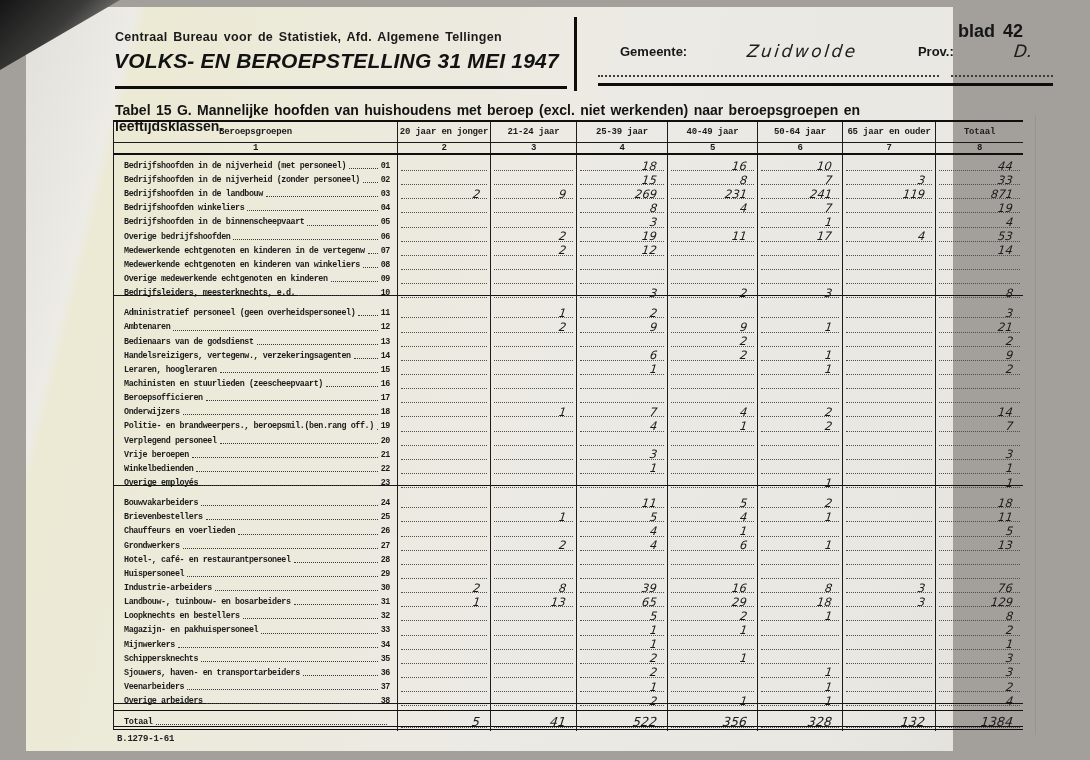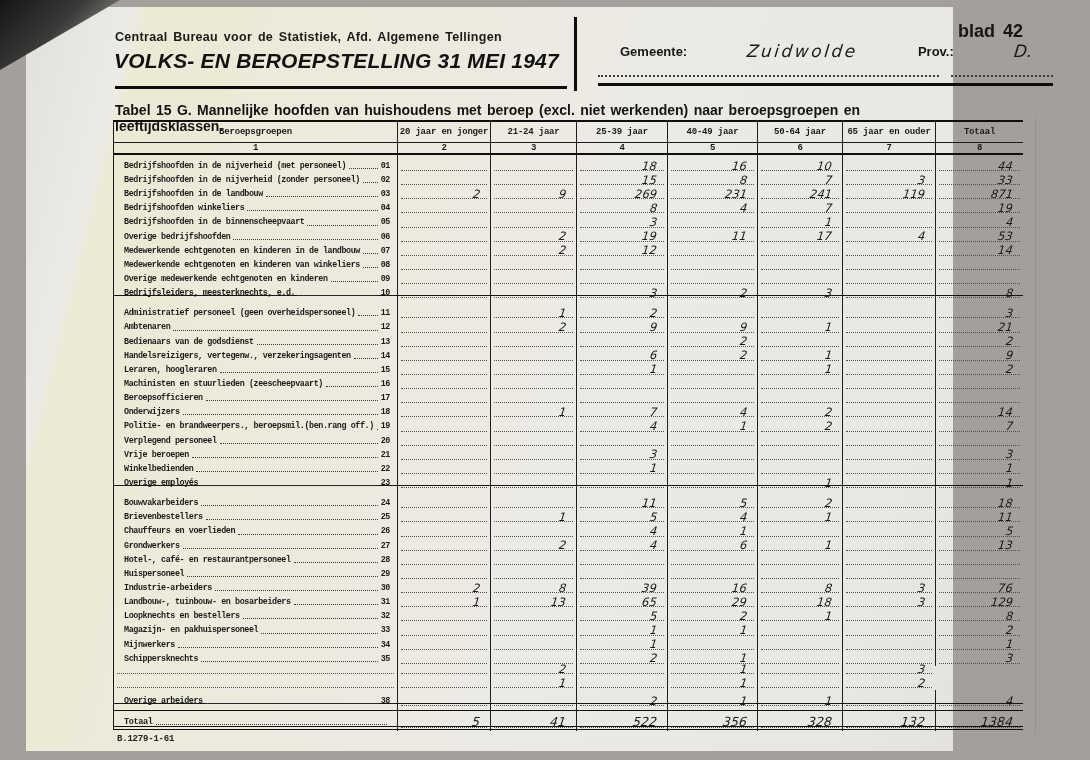--- a/index.html
+++ b/index.html
@@ -305,7 +305,7 @@
   </div>
         <div class="grid8 trow">
     <div class="cell label-cell">
-      <span class="rlabel">Medewerkende echtgenoten en kinderen in de landbouw</span>
+      <span class="rlabel">Medewerkende echtgenoten en kinderen in de vertegenw</span>
       <span class="leader"></span>
       <span class="rcode">07</span>
     </div>

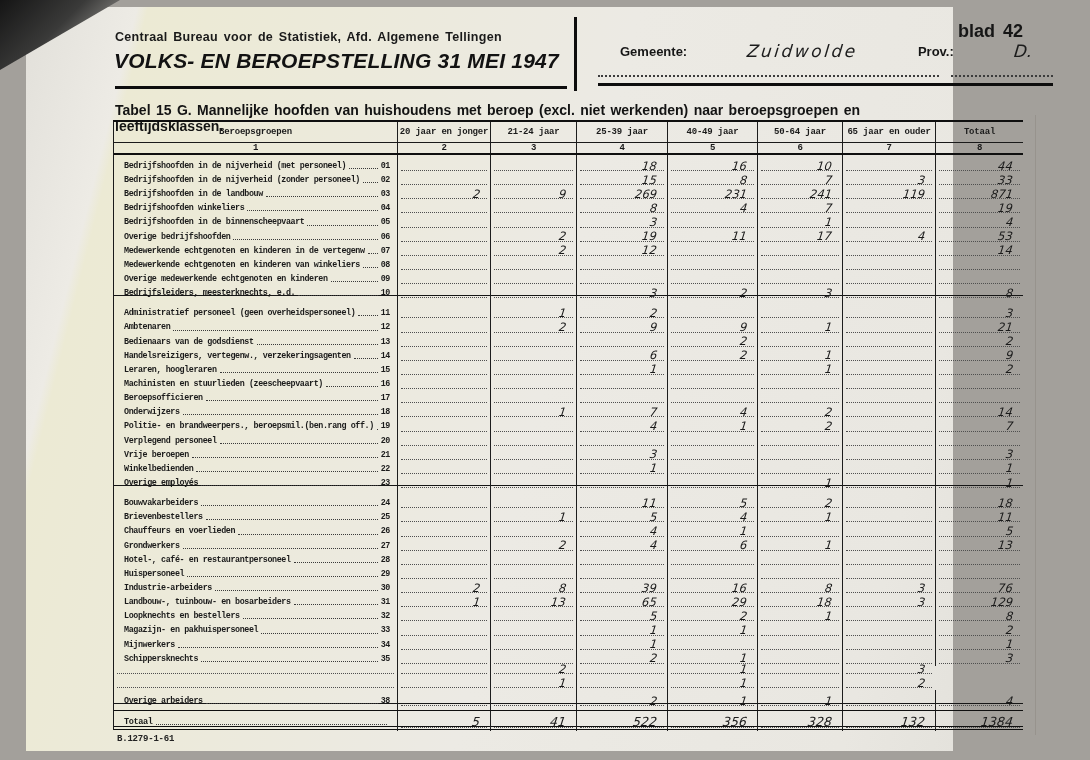--- a/index.html
+++ b/index.html
@@ -1136,6 +1136,11 @@
           </div>
   </div>
         <div class="grid8 trow">
+    <div class="cell label-cell">
+      <span class="rlabel">Sjouwers, haven- en transportarbeiders</span>
+      <span class="leader"></span>
+      <span class="rcode">36</span>
+    </div>
     <div class="cell num-cell">
             <span class="val"></span>
           </div>

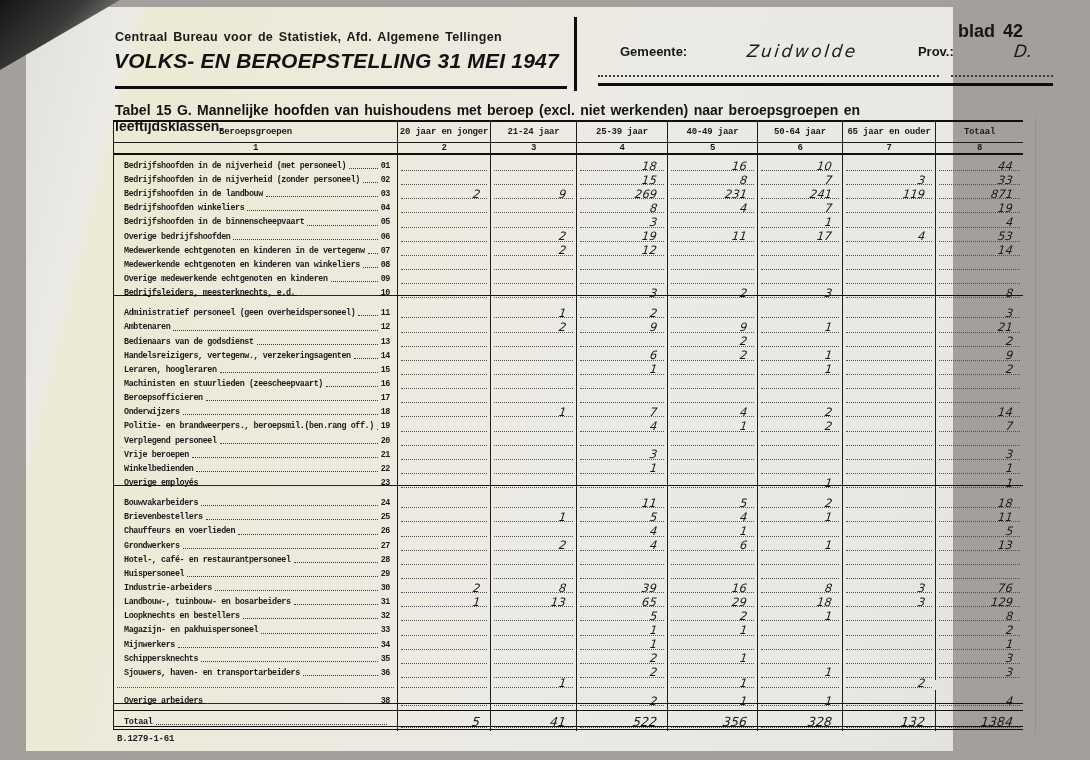--- a/index.html
+++ b/index.html
@@ -1164,6 +1164,11 @@
           </div>
   </div>
         <div class="grid8 trow">
+    <div class="cell label-cell">
+      <span class="rlabel">Veenarbeiders</span>
+      <span class="leader"></span>
+      <span class="rcode">37</span>
+    </div>
     <div class="cell num-cell">
             <span class="val"></span>
           </div>

